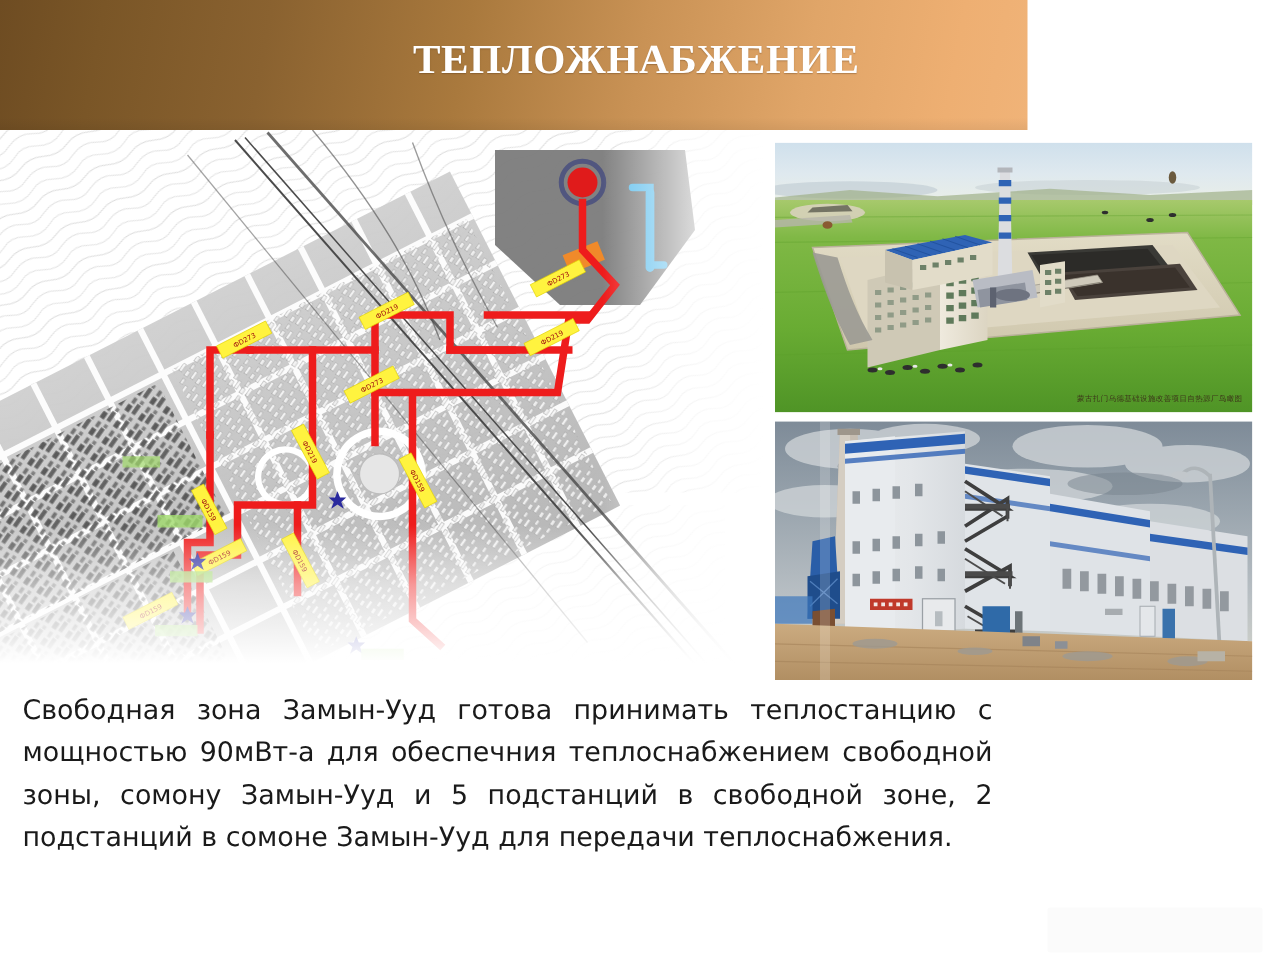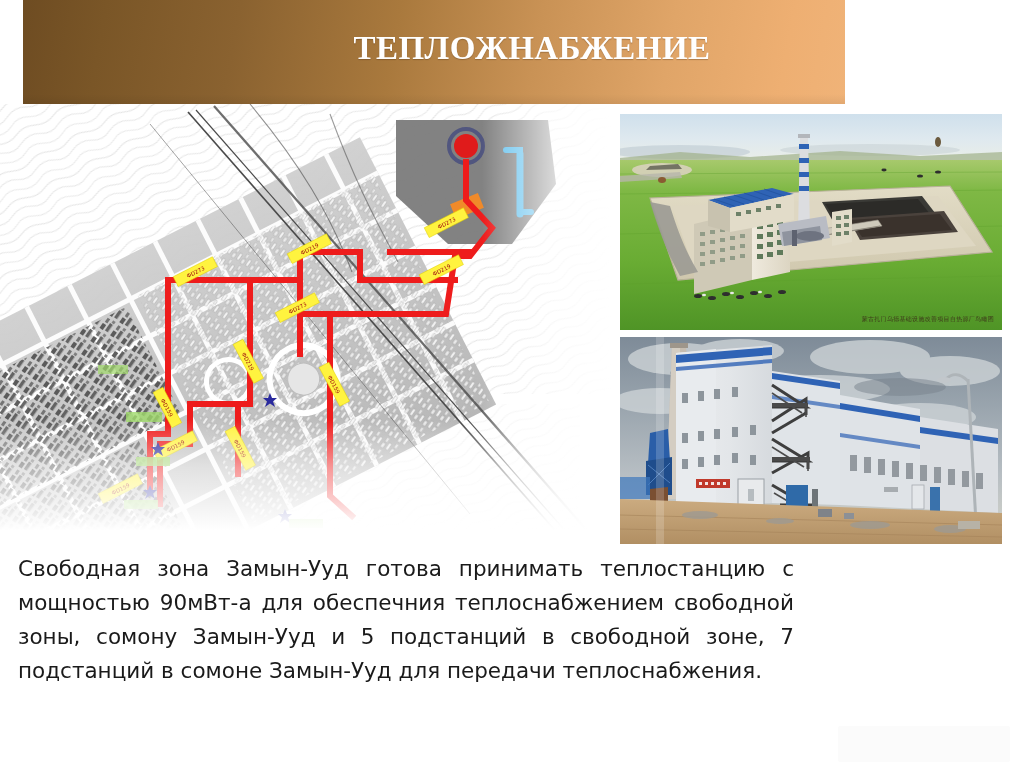--- a/index.html
+++ b/index.html
@@ -31,7 +31,6 @@
         #eeaf72 92%,
         #f0b378 100%);
     overflow: hidden;
-    margin-left: 23px;
   }
   .header-band::after {
     content: "";

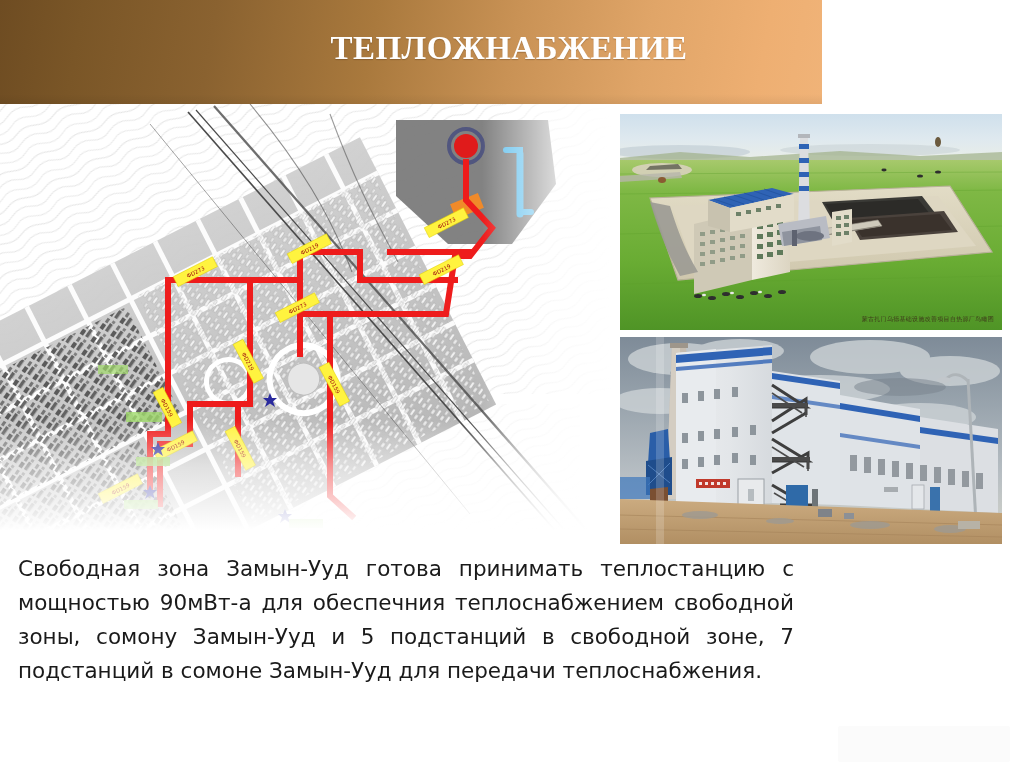--- a/index.html
+++ b/index.html
@@ -698,7 +698,7 @@
   </svg>
 </div>
 
-<div class="body-text">Свободная зона Замын-Ууд готова принимать теплостанцию с мощностью 90мВт-а для обеспечния теплоснабжением свободной зоны, сомону Замын-Ууд и 5 подстанций в свободной зоне, 7 подстанций в сомоне Замын-Ууд для передачи теплоснабжения.</div>
+<div class="body-text">Свободная зона Замын-Ууд готова принимать теплостанцию с мощностью 90мВт-а для обеспечния теплоснабжением свободной зоны, сомону Замын-Ууд и 5 подстанций в свободной зоне, 2 подстанций в сомоне Замын-Ууд для передачи теплоснабжения.</div>
 
 <div class="corner-watermark">
   <div class="corner-watermark-text"></div>

